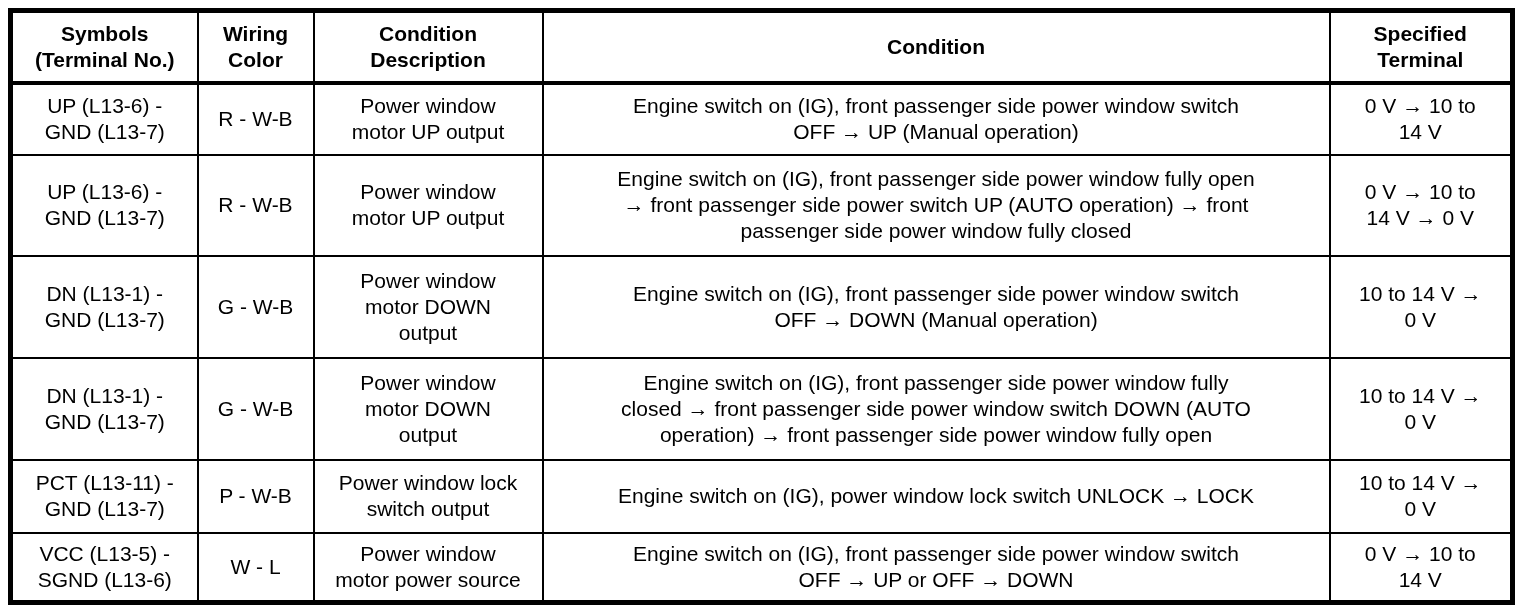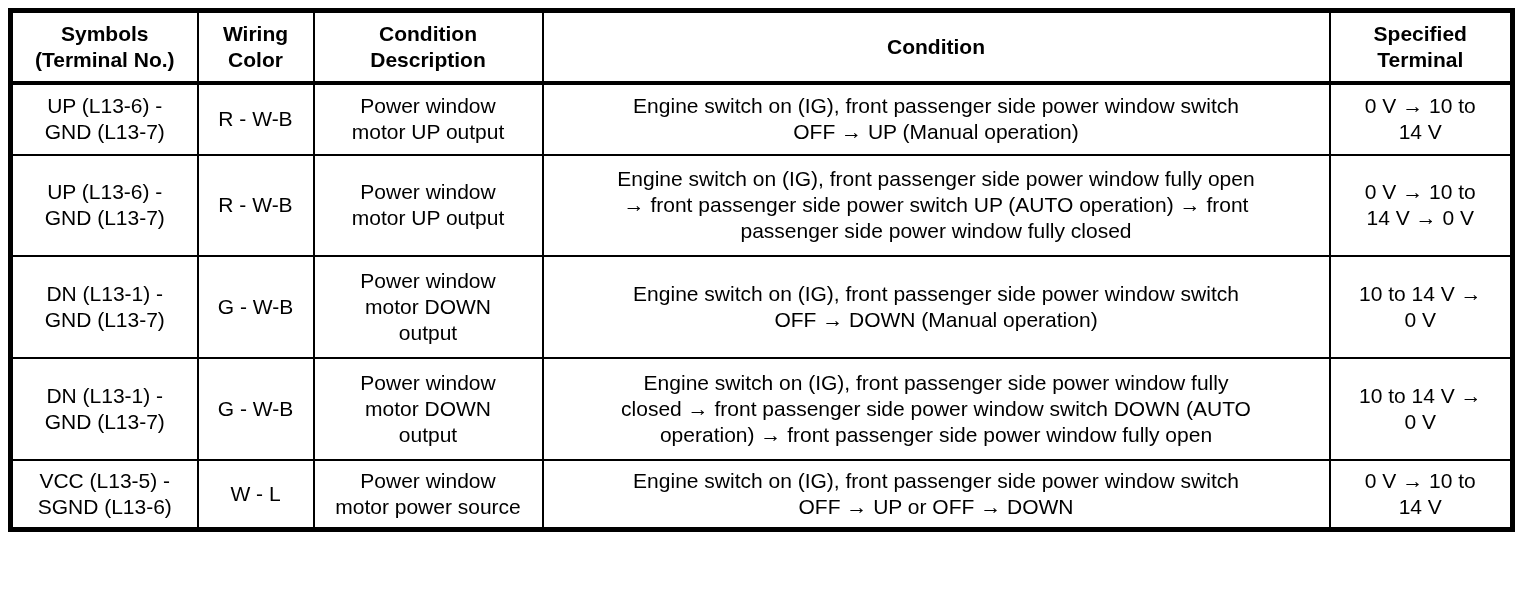--- a/index.html
+++ b/index.html
@@ -115,6 +115,16 @@
       <td class="c-specified">10 to 14 V →
 0 V</td>
     </tr>
+    <tr class="h-r5">
+      <td class="c-symbols">PCT (L13-11) -
+GND (L13-7)</td>
+      <td class="c-wiring">P - W-B</td>
+      <td class="c-terminal">Power window lock
+switch output</td>
+      <td class="c-condition">Engine switch on (IG), power window lock switch UNLOCK → LOCK</td>
+      <td class="c-specified">10 to 14 V →
+0 V</td>
+    </tr>
     <tr class="h-r6">
       <td class="c-symbols">VCC (L13-5) -
 SGND (L13-6)</td>

